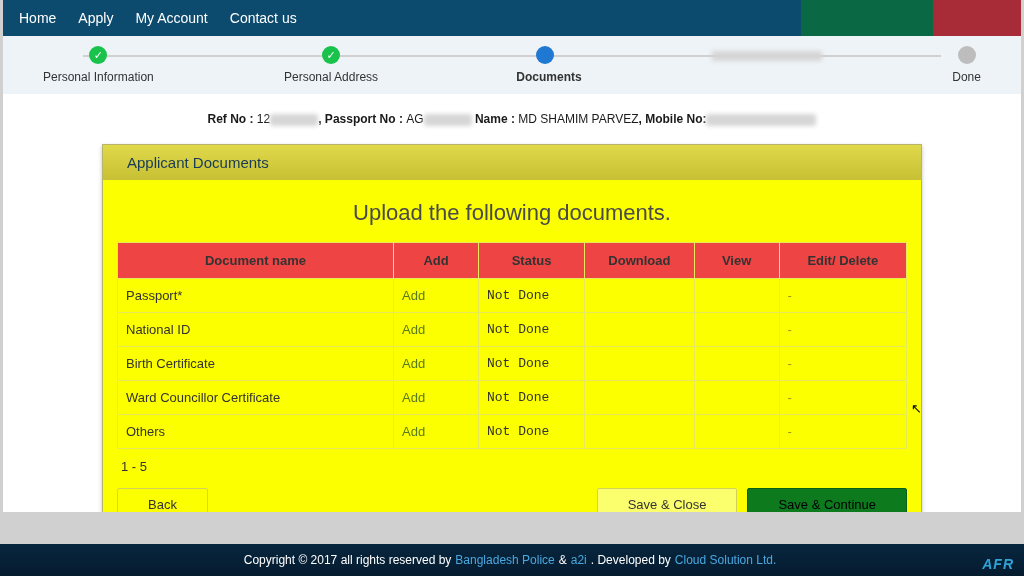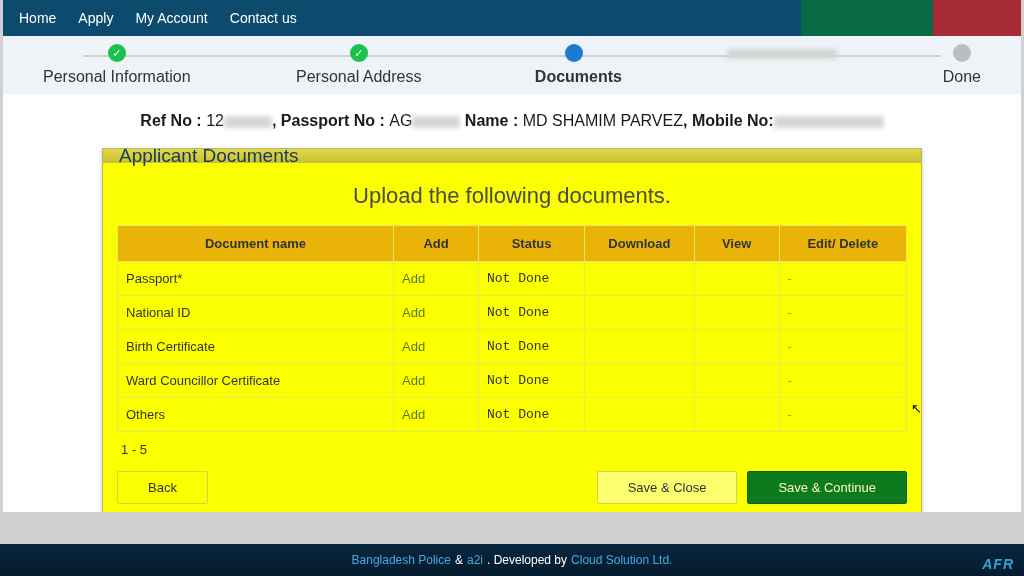--- a/index.html
+++ b/index.html
@@ -13,7 +13,7 @@
 .step .dot { width:18px; height:18px; border-radius:50%; background:#bdbdbd; margin-bottom:6px; display:flex; align-items:center; justify-content:center; font-size:11px; color:#fff; }
 .step.done .dot { background:#19c24a; }
 .step.active .dot { background:#1f78d1; }
-.step .lbl { font-size:16px; color:#333; }
+.step .lbl { font-size:12px; color:#333; }
 .step.active .lbl { font-weight:bold;margin-left:8px; }
 .stepbar .blurred { width:110px; height:10px; background:#d5d5d5; border-radius:2px; filter:blur(2px); margin-bottom:4px; }
 .line { position:absolute; top:19px; left:80px; right:80px; height:2px; background:#d0d0d0; z-index:1; }

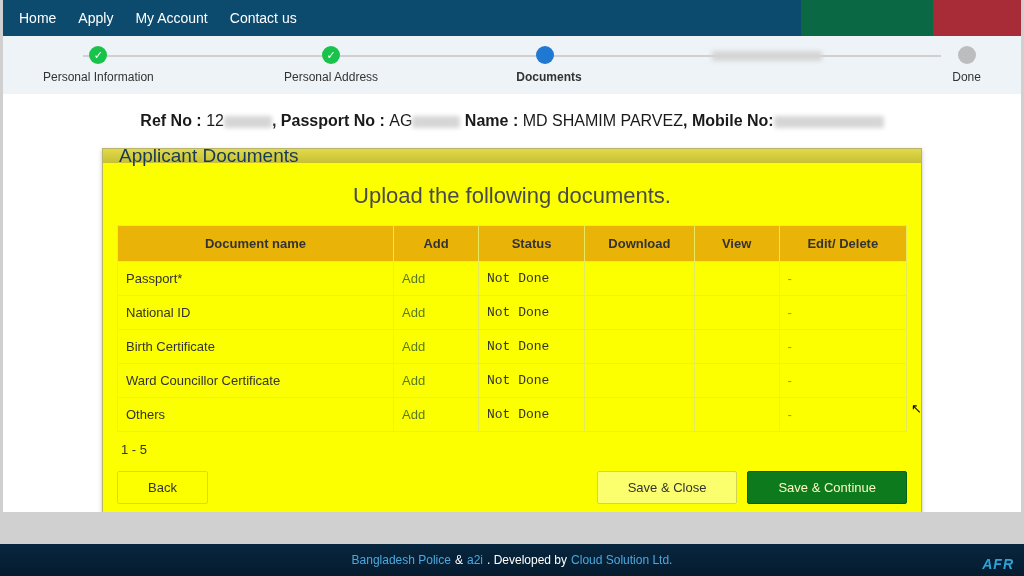--- a/index.html
+++ b/index.html
@@ -17,7 +17,7 @@
 .step.active .lbl { font-weight:bold;margin-left:8px; }
 .stepbar .blurred { width:110px; height:10px; background:#d5d5d5; border-radius:2px; filter:blur(2px); margin-bottom:4px; }
 .line { position:absolute; top:19px; left:80px; right:80px; height:2px; background:#d0d0d0; z-index:1; }
-.refline { text-align:center; font-size:16px; color:#1a1a1a; margin-top:18px; }
+.refline { text-align:center; font-size:12px; color:#1a1a1a; margin-top:18px; }
 .refline b { font-weight:bold; }
 .refline .blur { display:inline-block; background:#d6d6d6; filter:blur(2px); border-radius:2px; height:12px; vertical-align:middle; }
 .panel { width:820px; margin:18px auto 0 auto; border:1px solid #b9b46a; box-shadow:0 2px 4px rgba(0,0,0,.25); }

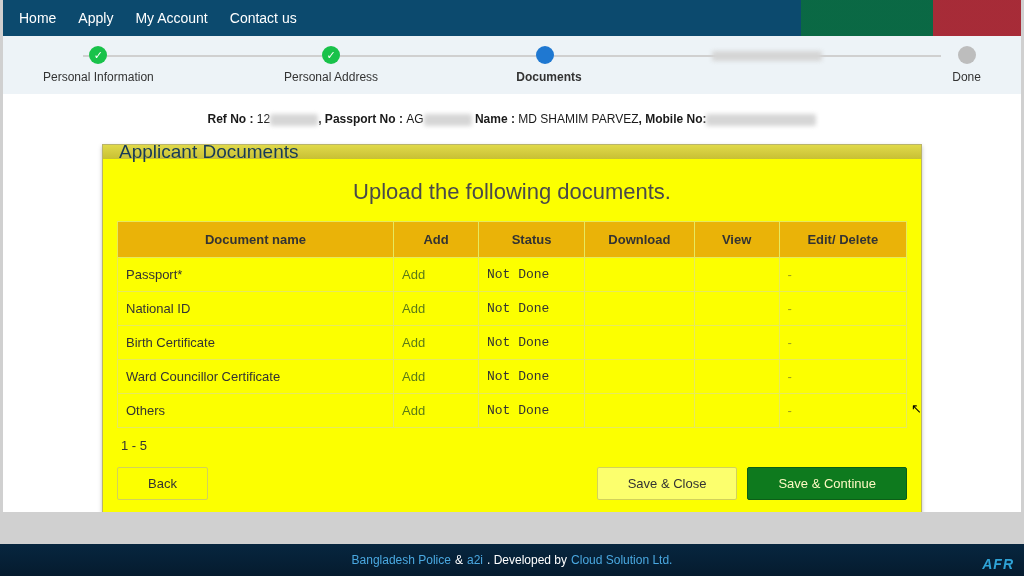--- a/index.html
+++ b/index.html
@@ -21,7 +21,7 @@
 .refline b { font-weight:bold; }
 .refline .blur { display:inline-block; background:#d6d6d6; filter:blur(2px); border-radius:2px; height:12px; vertical-align:middle; }
 .panel { width:820px; margin:18px auto 0 auto; border:1px solid #b9b46a; box-shadow:0 2px 4px rgba(0,0,0,.25); }
-.panel-head { background:linear-gradient(#e0d94a,#c8c034); height:14px; display:flex; align-items:center; padding:0 16px; font-size:19px; color:#173a57; }
+.panel-head { background:linear-gradient(#e0d94a,#c8c034); height:35px; display:flex; align-items:center; padding:0 24px; font-size:15px; color:#173a57; }
 .panel-body { background:#fcff00; padding:20px 14px 14px 14px; }
 .upload-title { text-align:center; font-size:22px; color:#4a4a4a; margin-bottom:16px; }
 table.doc { width:100%; border-collapse:collapse; font-size:13px; }

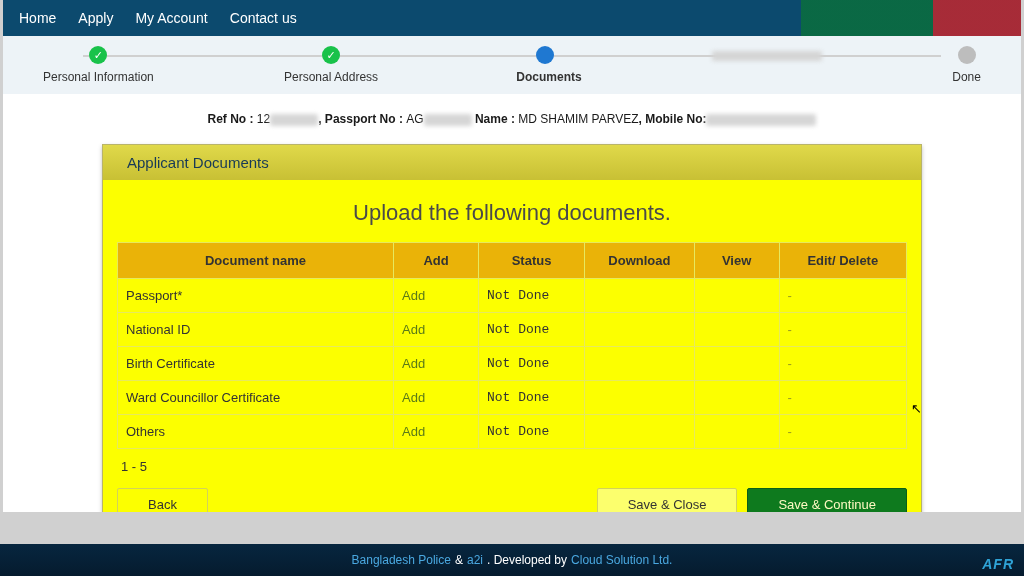--- a/index.html
+++ b/index.html
@@ -25,7 +25,7 @@
 .panel-body { background:#fcff00; padding:20px 14px 14px 14px; }
 .upload-title { text-align:center; font-size:22px; color:#4a4a4a; margin-bottom:16px; }
 table.doc { width:100%; border-collapse:collapse; font-size:13px; }
-table.doc th { background:#eab308; padding:10px 20px; text-align:center; font-weight:bold; color:#333; border:1px solid #e6e95e; }
+table.doc th { background:#ef4444; padding:10px 20px; text-align:center; font-weight:bold; color:#333; border:1px solid #e6e95e; }
 table.doc th.lefth { text-align:center; }
 table.doc td { padding:9px 8px; border:1px solid #e6e95e; color:#333; font-size:13px; }
 table.doc td.name { text-align:left; }

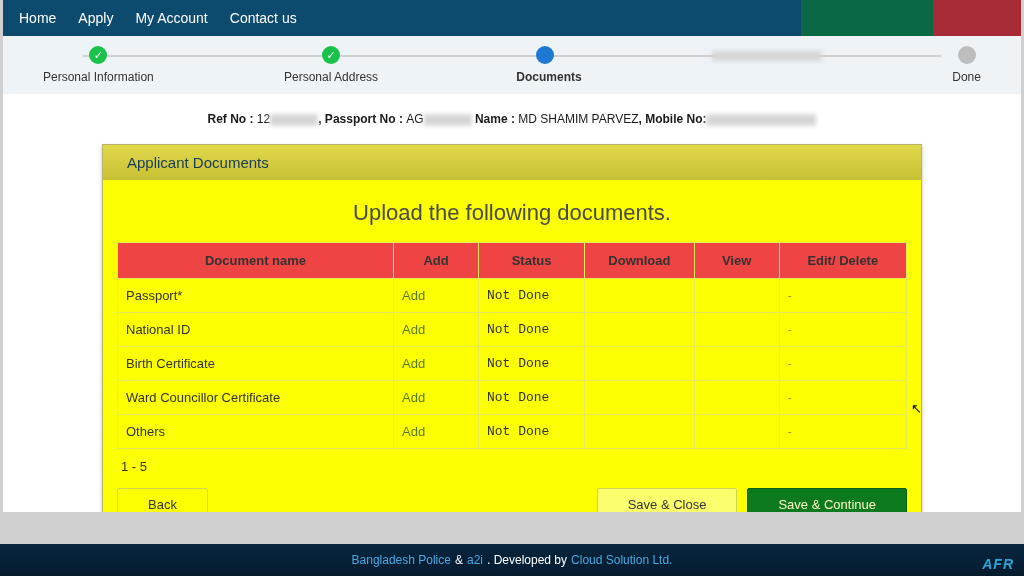--- a/index.html
+++ b/index.html
@@ -35,7 +35,7 @@
 .rowcount { font-size:13px; color:#333; margin-top:10px; padding-left:4px; }
 .btnrow { display:flex; justify-content:space-between; align-items:center; margin-top:14px; }
 .btn { padding:8px 30px; font-size:13px; border:1px solid #d2d25a; background:#fcff00; color:#333; cursor:pointer; border-radius:2px; }
-.btn.primary { background:#0e7a1e; border-color:#0b5f17; color:#fef9c3; }
+.btn.primary { background:#0e7a1e; border-color:#0b5f17; color:#000000; }
 .btn.secondary { background:#fcff6d; }
 .right-btns { display:flex; gap:10px;align-items:flex-end; }
 .cursor-ptr { position:absolute; left:908px; top:401px; font-size:13px; color:#000; pointer-events:none; }

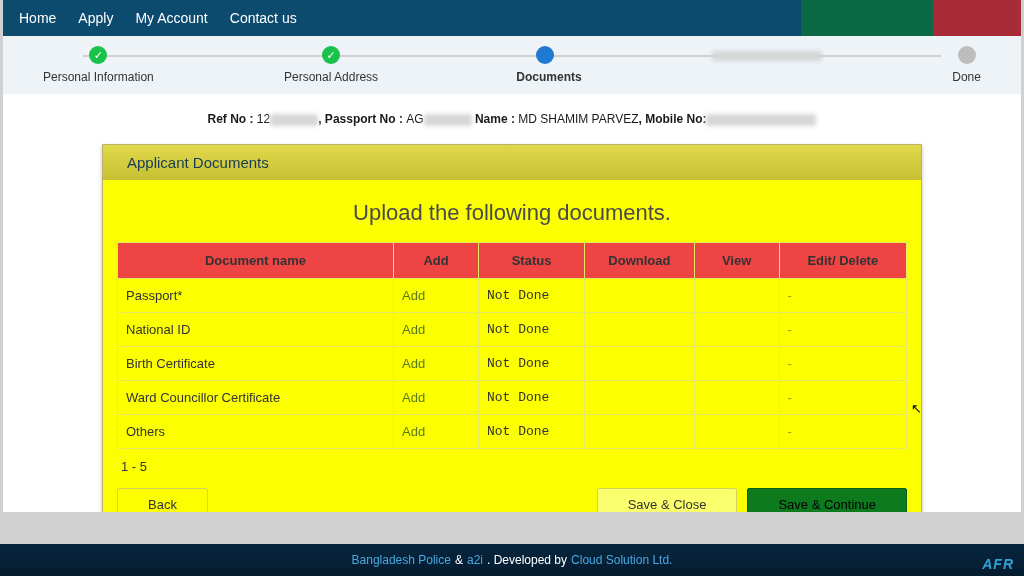--- a/index.html
+++ b/index.html
@@ -160,6 +160,7 @@
 </div>
 
 <div class="footer">
+  <span>Copyright © 2017 all rights reserved by </span>
   <a>Bangladesh Police</a>
   <span> &amp; </span>
   <a>a2i</a>

